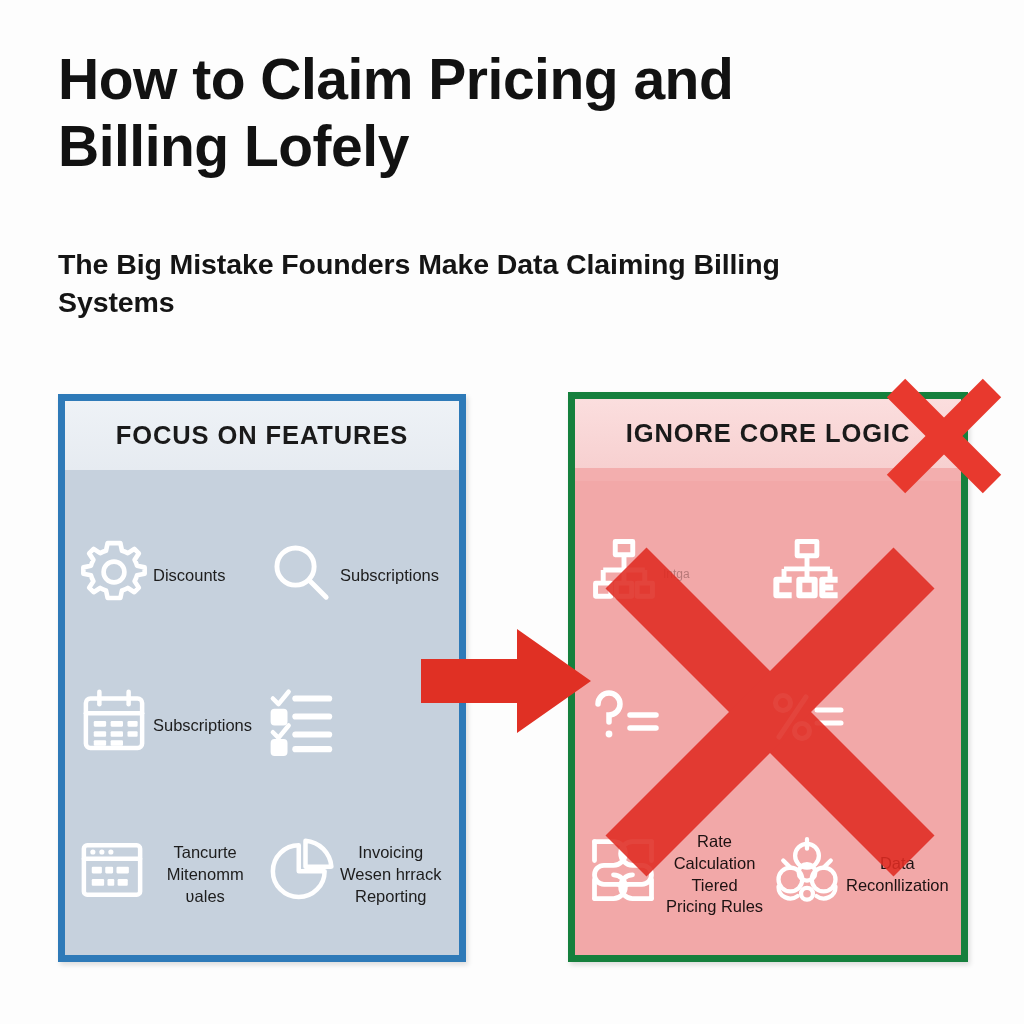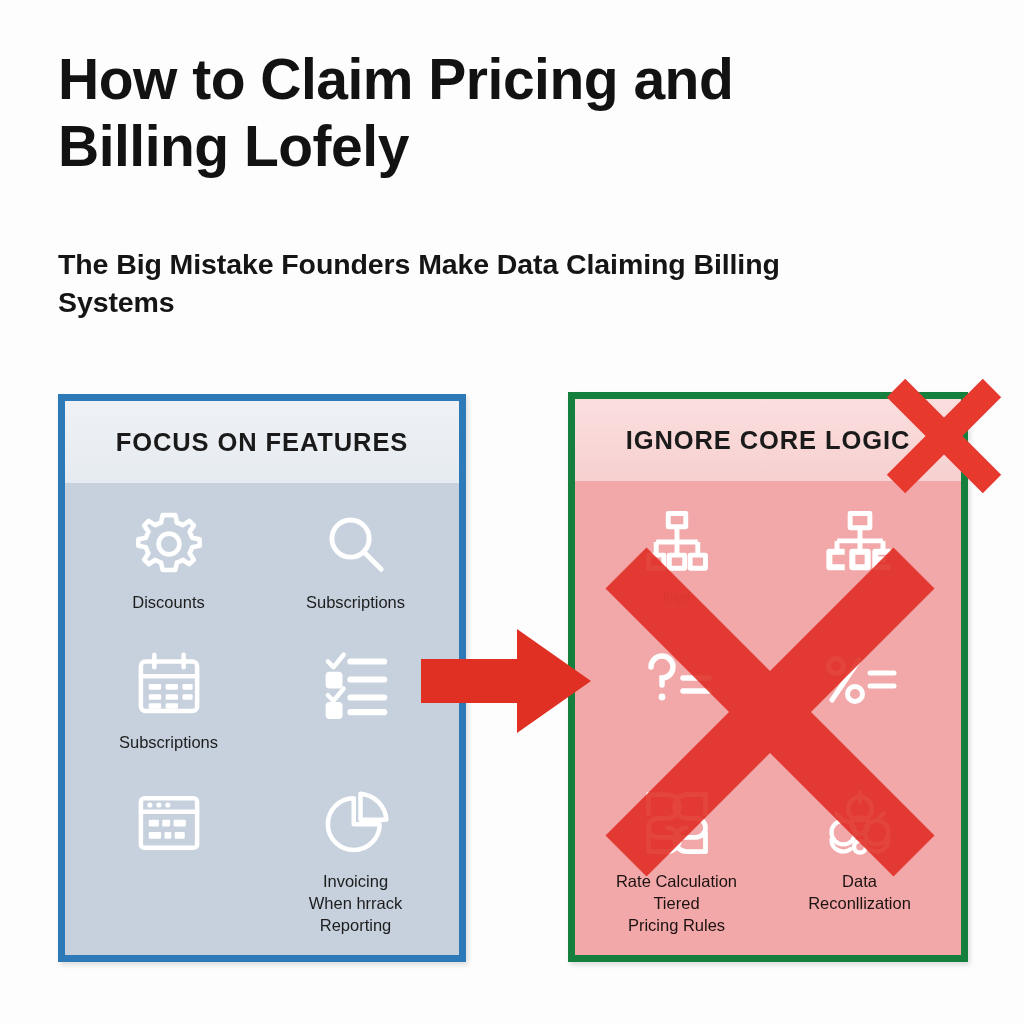--- a/index.html
+++ b/index.html
@@ -79,7 +79,7 @@
     left: 0;
     top: 0;
     right: 0;
-    height: 82px;
+    height: 69px;
     display: flex;
     align-items: center;
     justify-content: center;

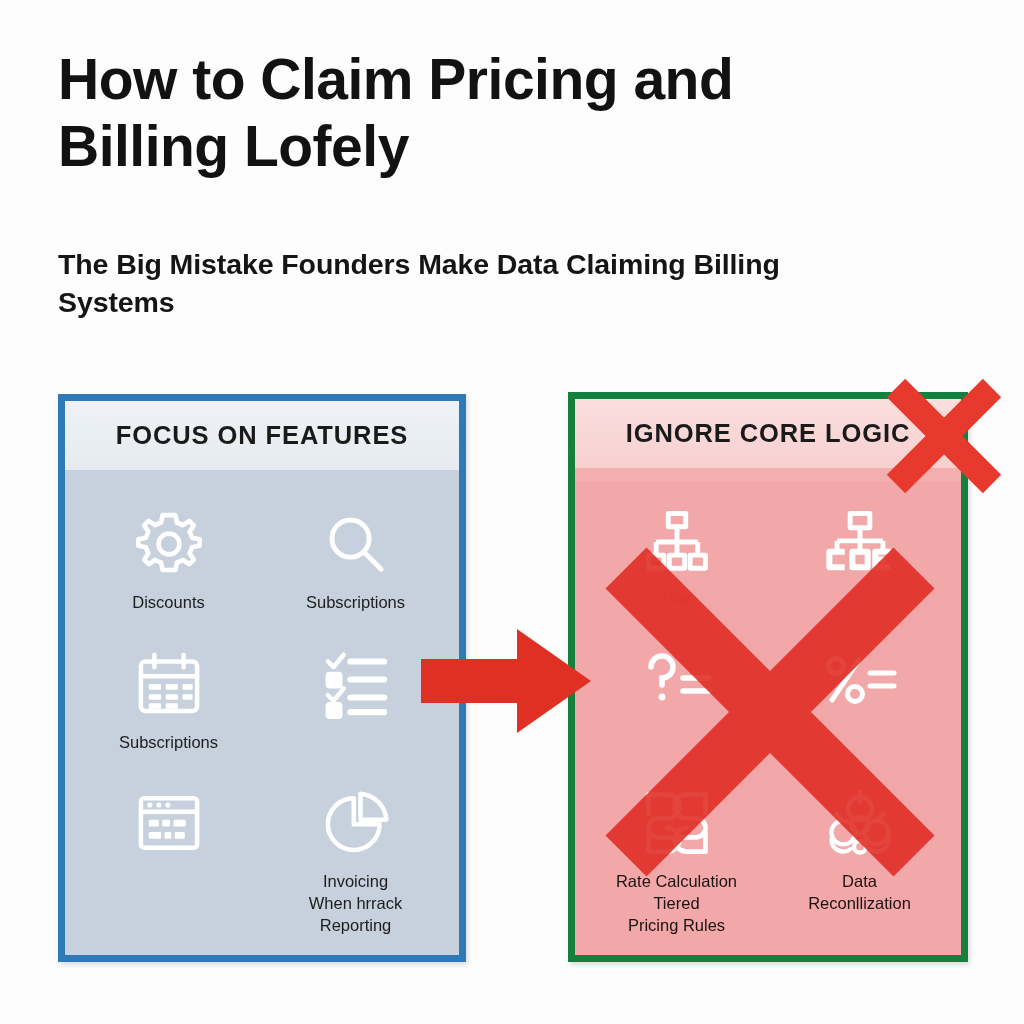--- a/index.html
+++ b/index.html
@@ -115,7 +115,7 @@
 
   .cell {
     display: flex;
-    flex-direction: column;
+    flex-direction: row;
     align-items: center;
     justify-content: flex-start;
     padding-top: 16px;

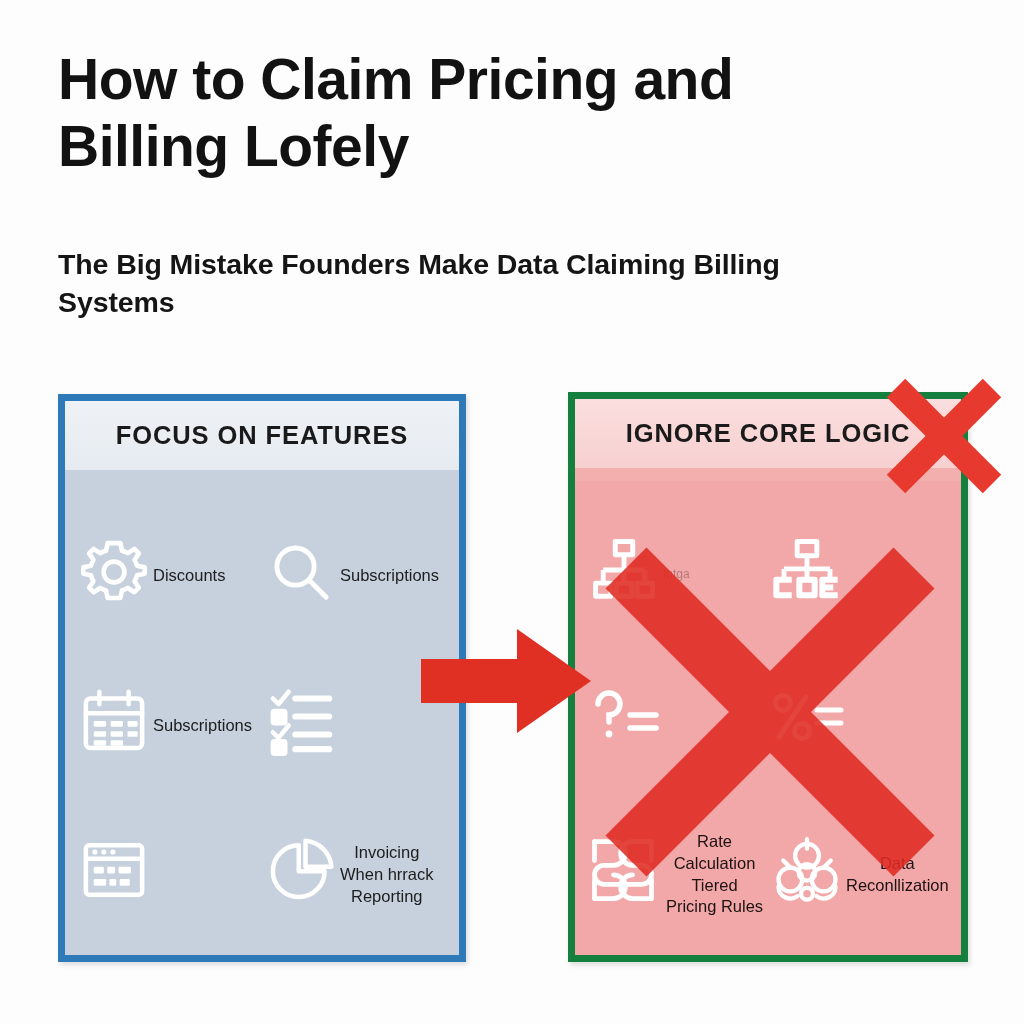--- a/index.html
+++ b/index.html
@@ -266,6 +266,8 @@
             </g>
           </svg>
         </div>
+        <div class="cell-label">Tancurte
+Mitenomm ʋales</div>
       </div>
 
       <div class="cell">

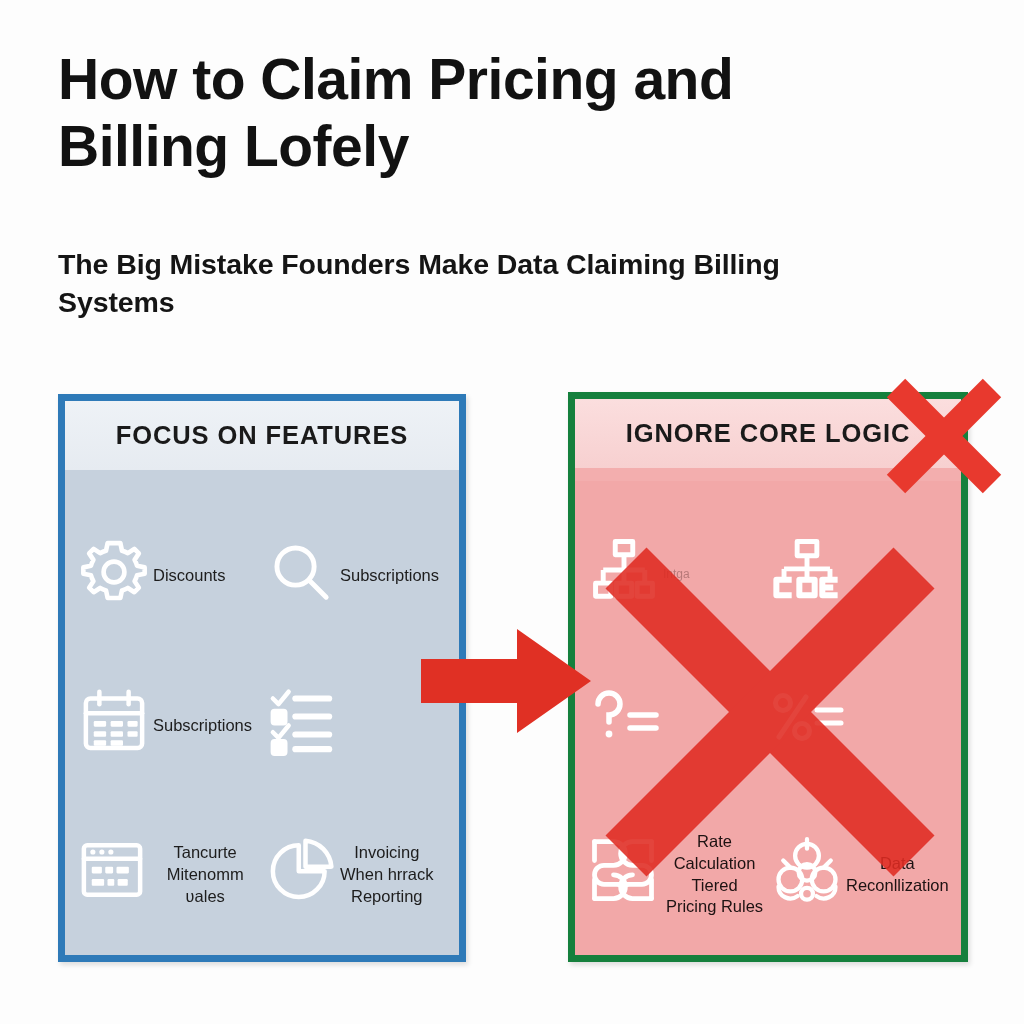--- a/index.html
+++ b/index.html
@@ -278,7 +278,7 @@
           </svg>
         </div>
         <div class="cell-label">Invoicing
-When hrrack
+Wesen hrrack
 Reporting</div>
       </div>
 

